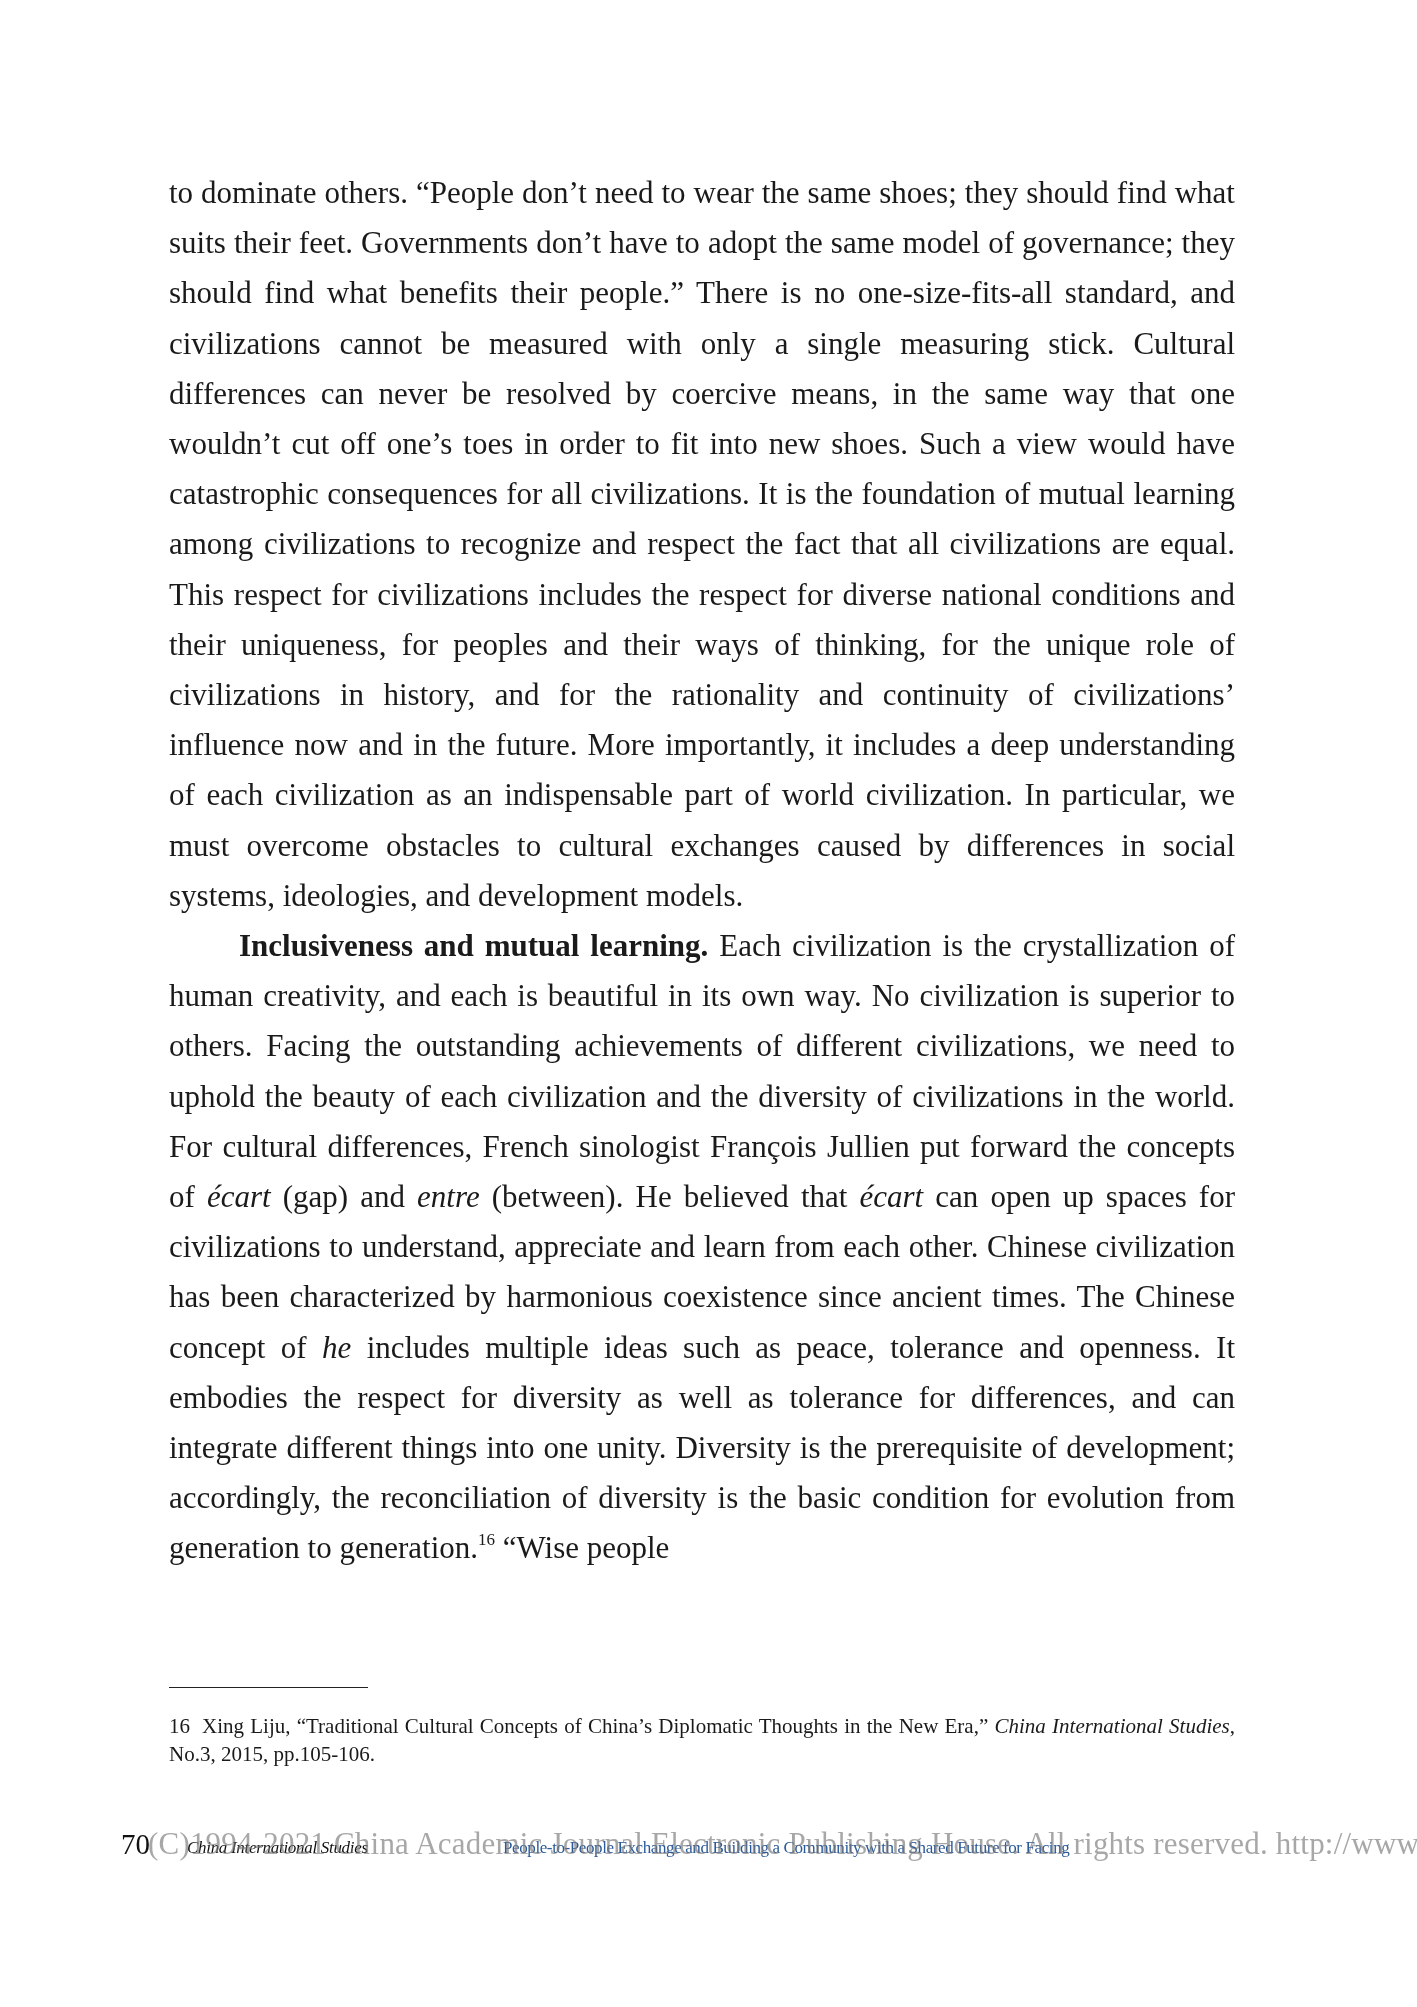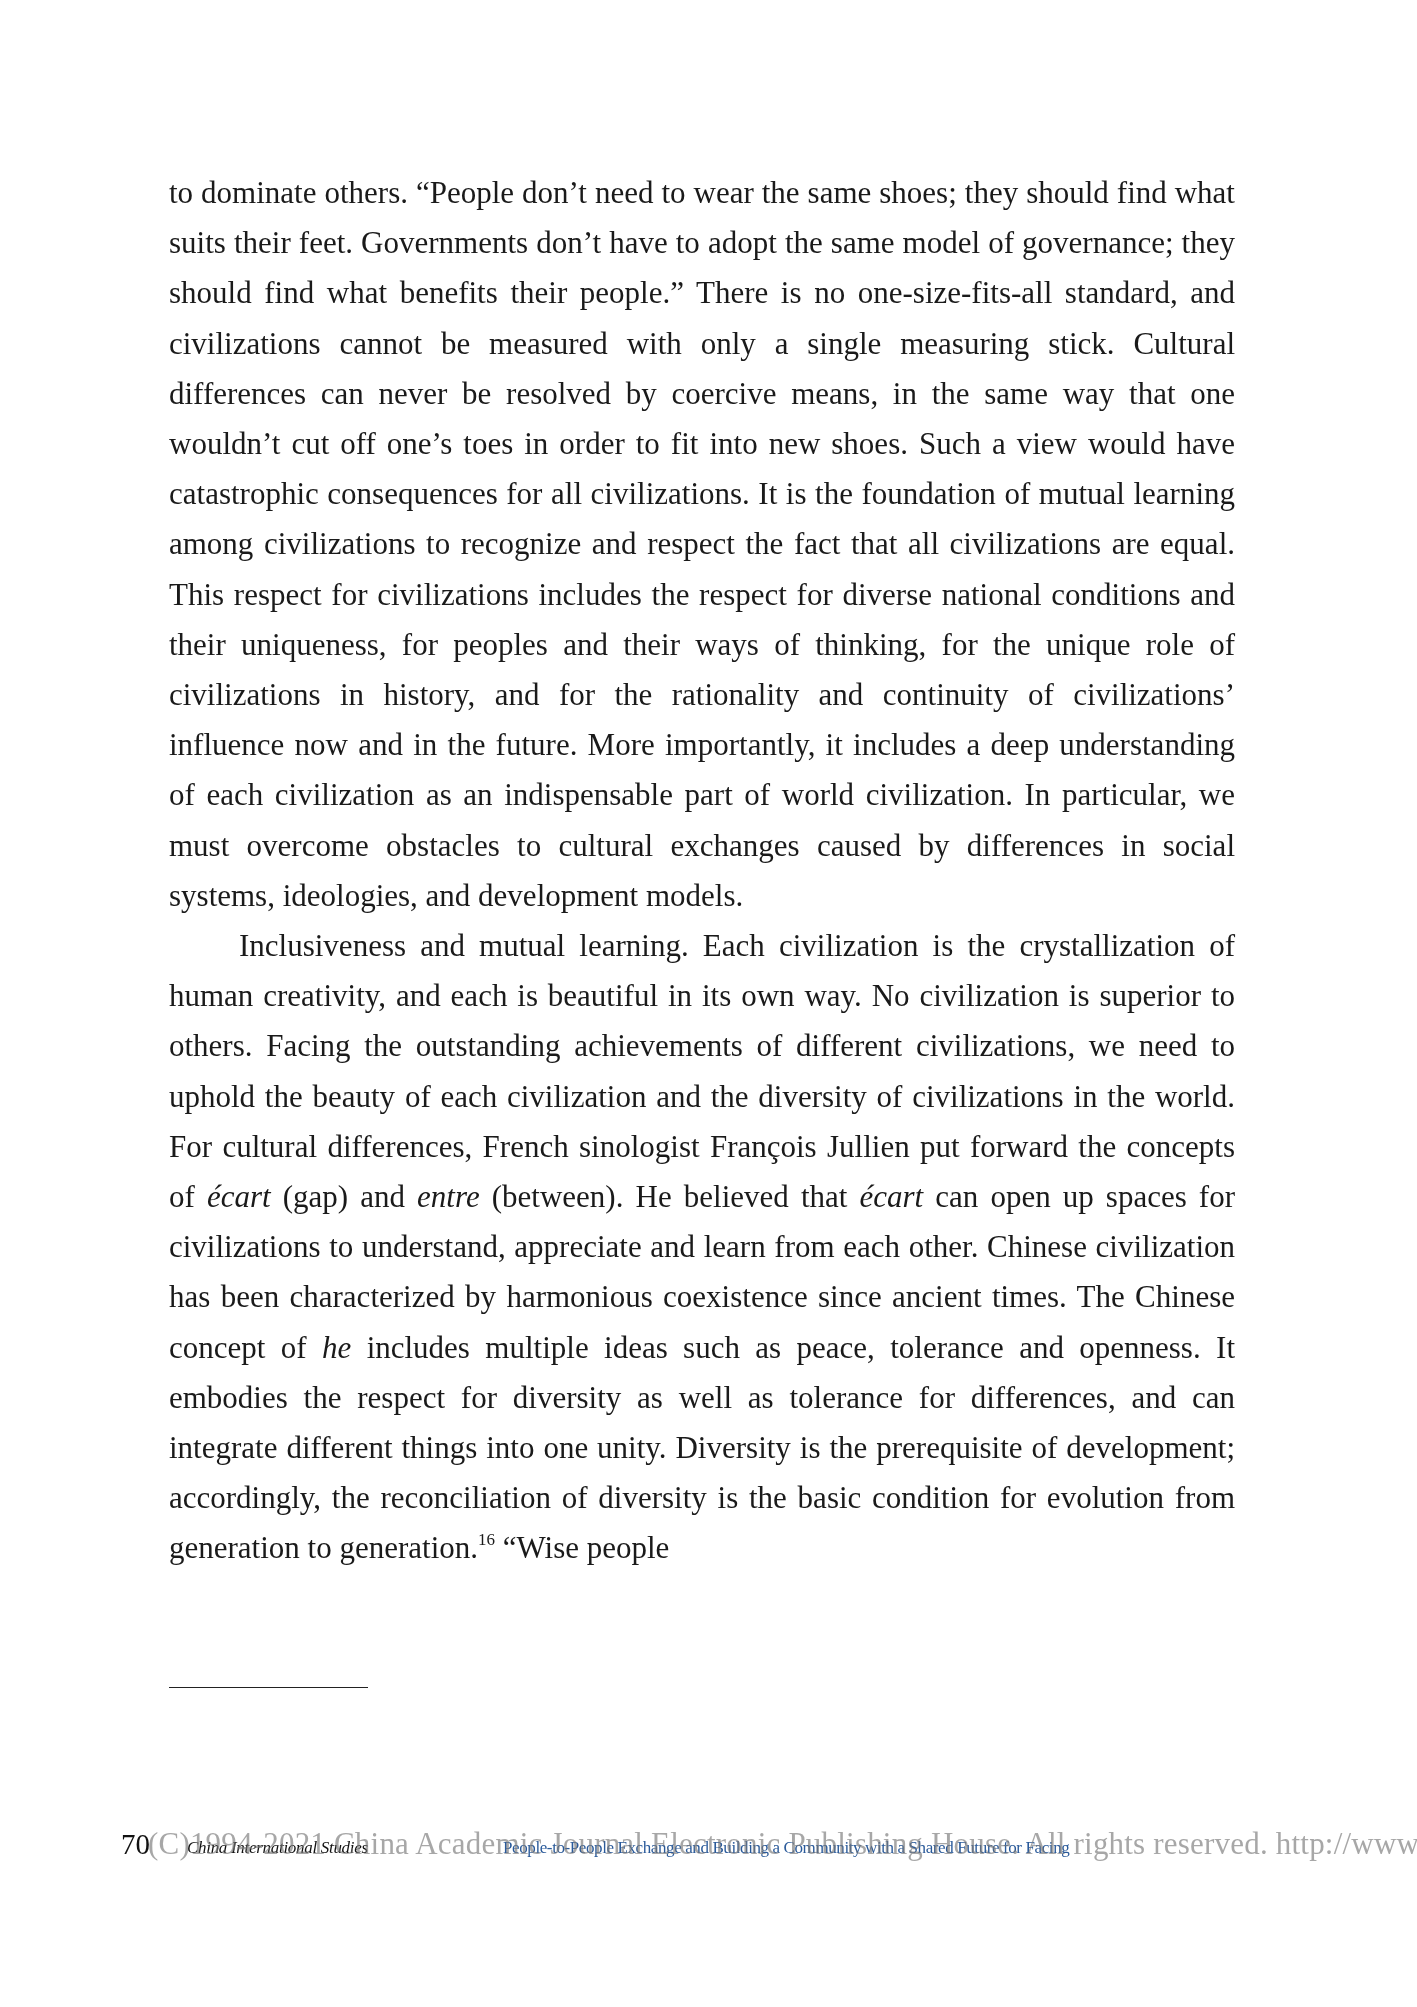--- a/index.html
+++ b/index.html
@@ -13,7 +13,7 @@
   }
   .body-text p { margin: 0; }
   .body-text p.indent { text-indent: 70px; }
-  .body-text b { font-weight: normal; margin-top: 32px; }
+  .body-text b { font-weight: bold; margin-top: 32px; }
   .body-text sup { font-size: 17px; line-height: 0; vertical-align: 13px; }
   .fn-rule { position: absolute; left: 169px; top: 1687px; width: 199px; height: 0; border-top: 1.5px solid #222; }
   .footnote {

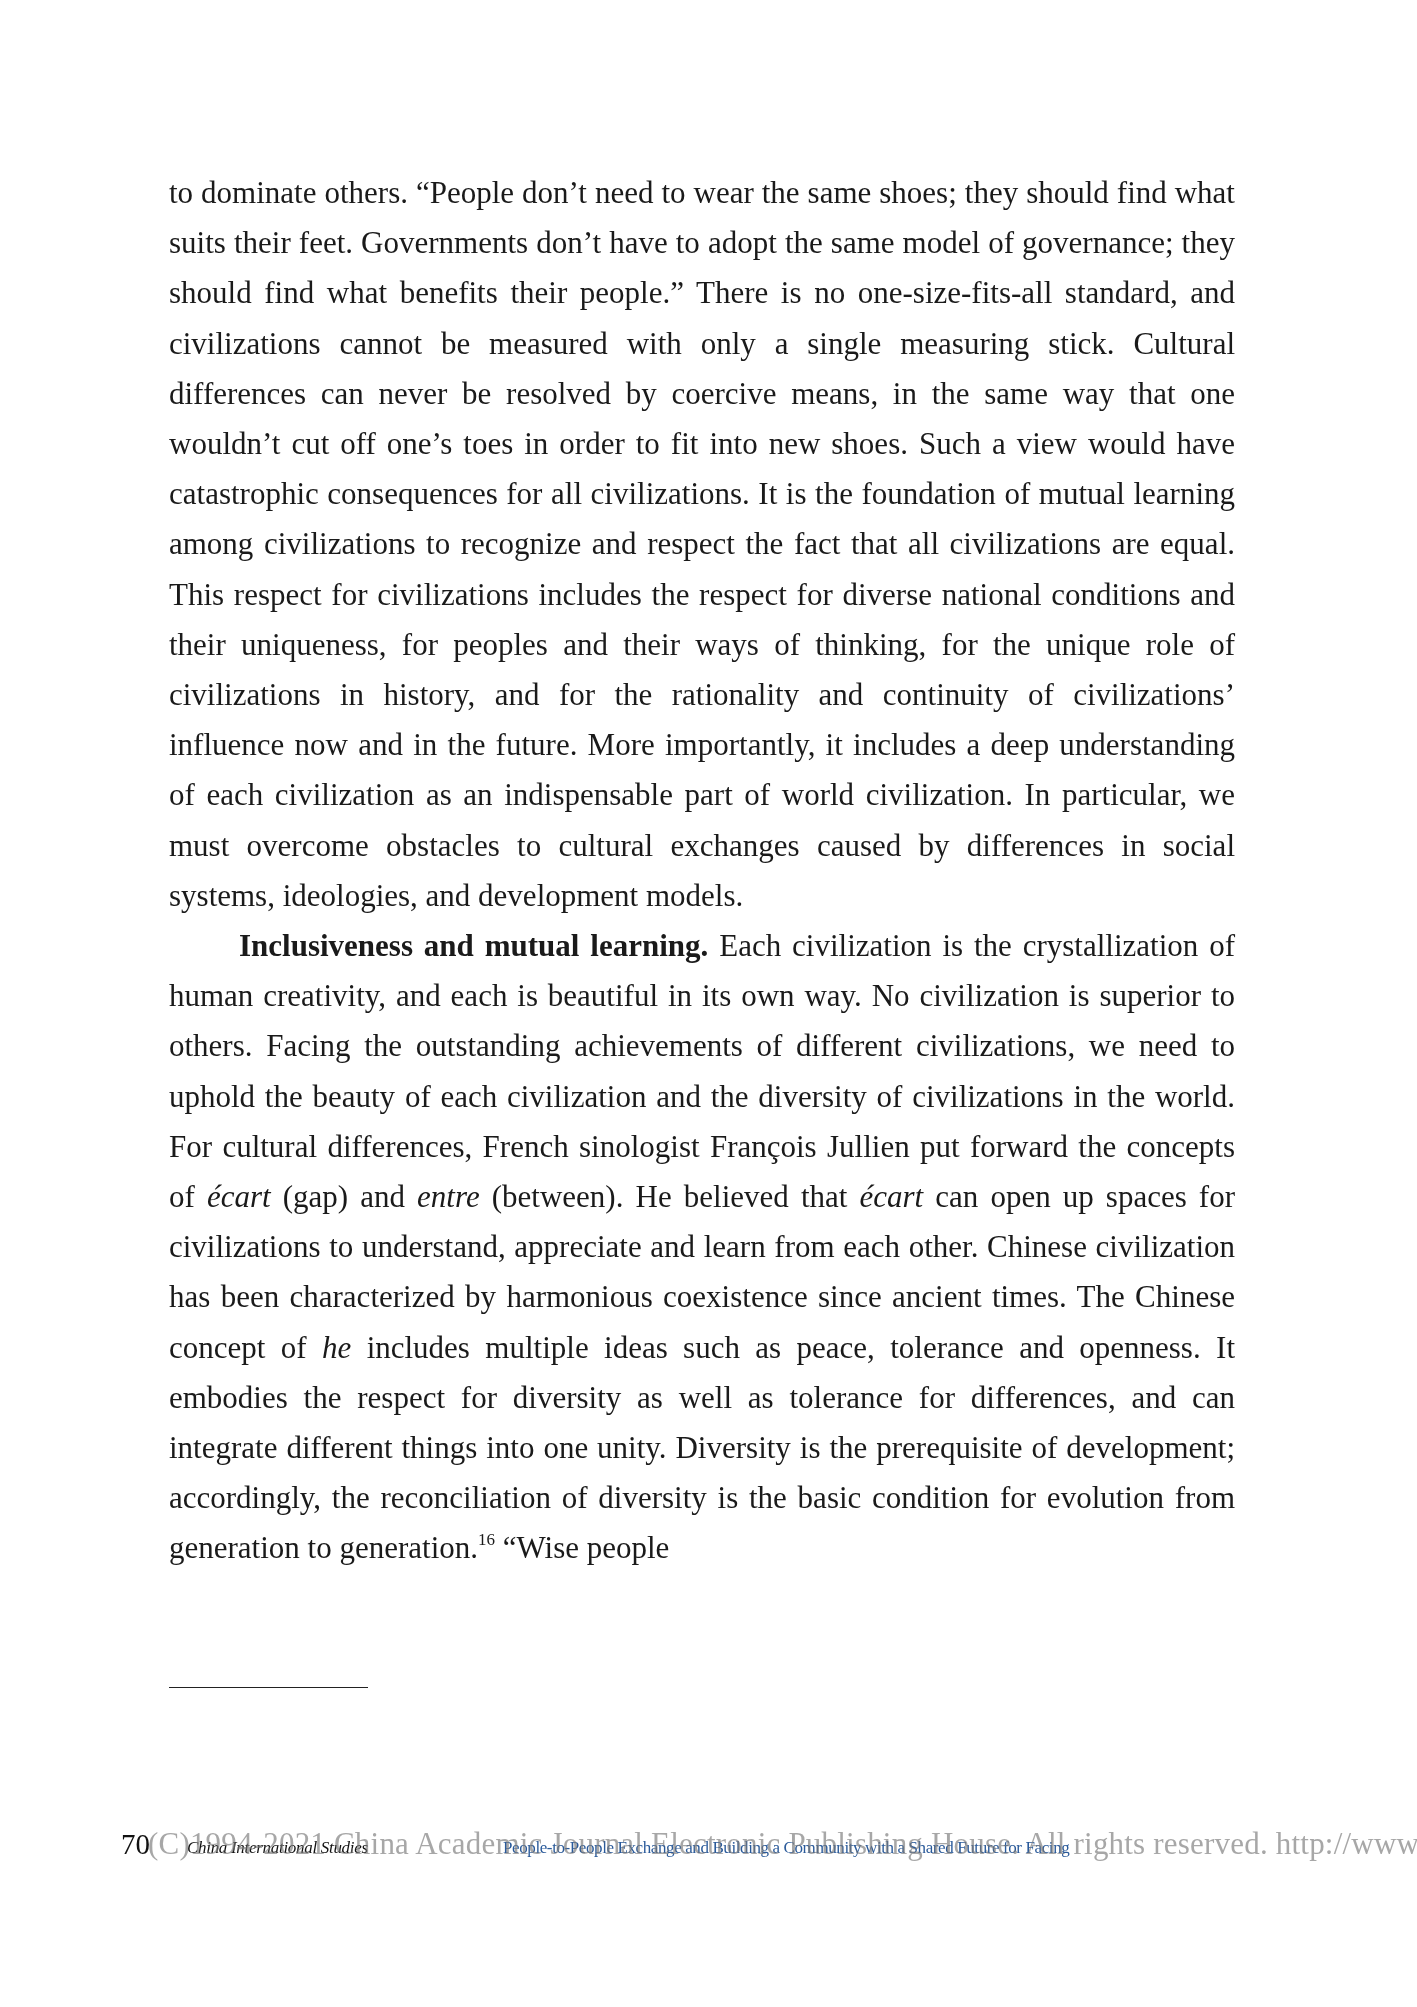--- a/index.html
+++ b/index.html
@@ -40,6 +40,9 @@
 
   <div class="fn-rule"></div>
 
+  <div class="footnote">
+    <span class="num">16</span><span>Xing Liju, “Traditional Cultural Concepts of China’s Diplomatic Thoughts in the New Era,” </span><i>China International Studies</i><span>, No.3, 2015, pp.105-106.</span>
+  </div>
 
   <div class="footer">
     <span class="page-num">70</span>

